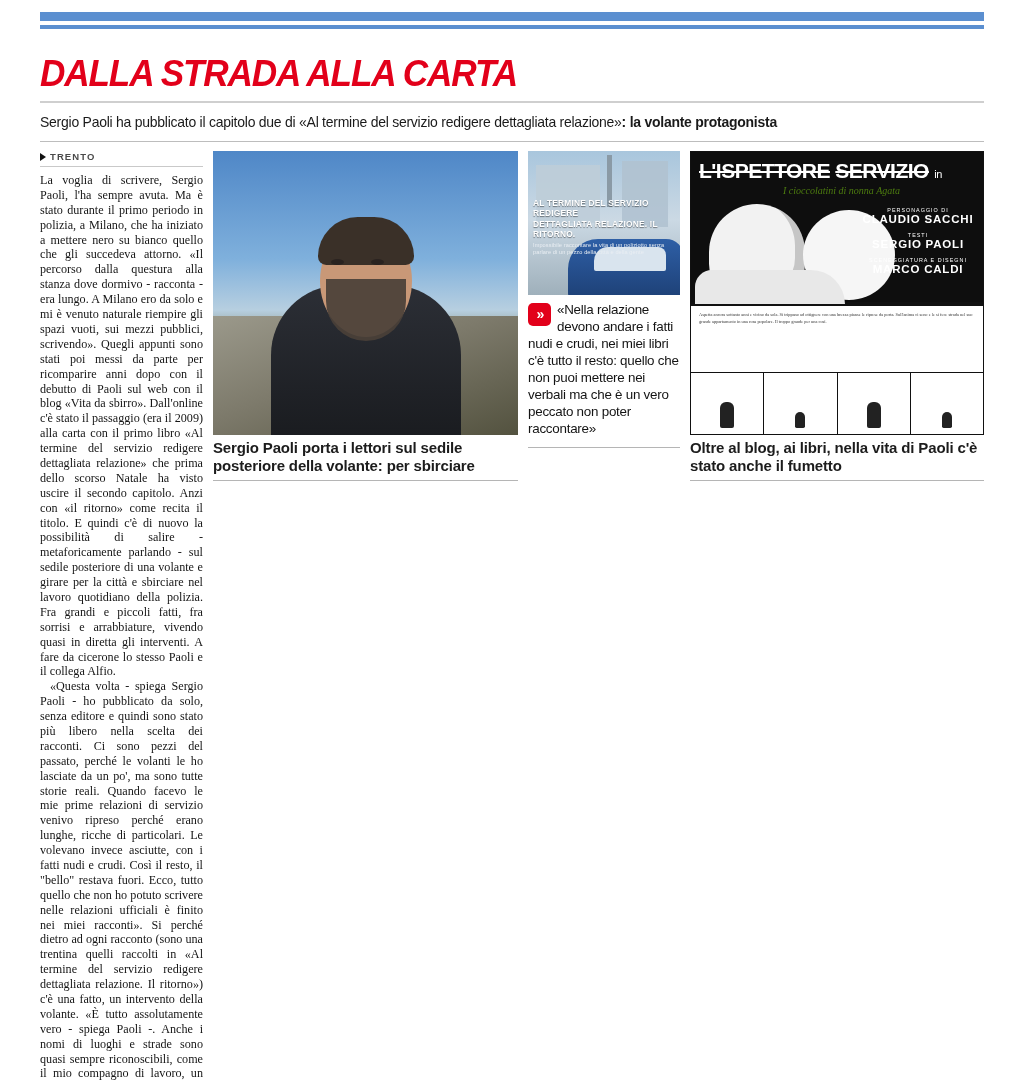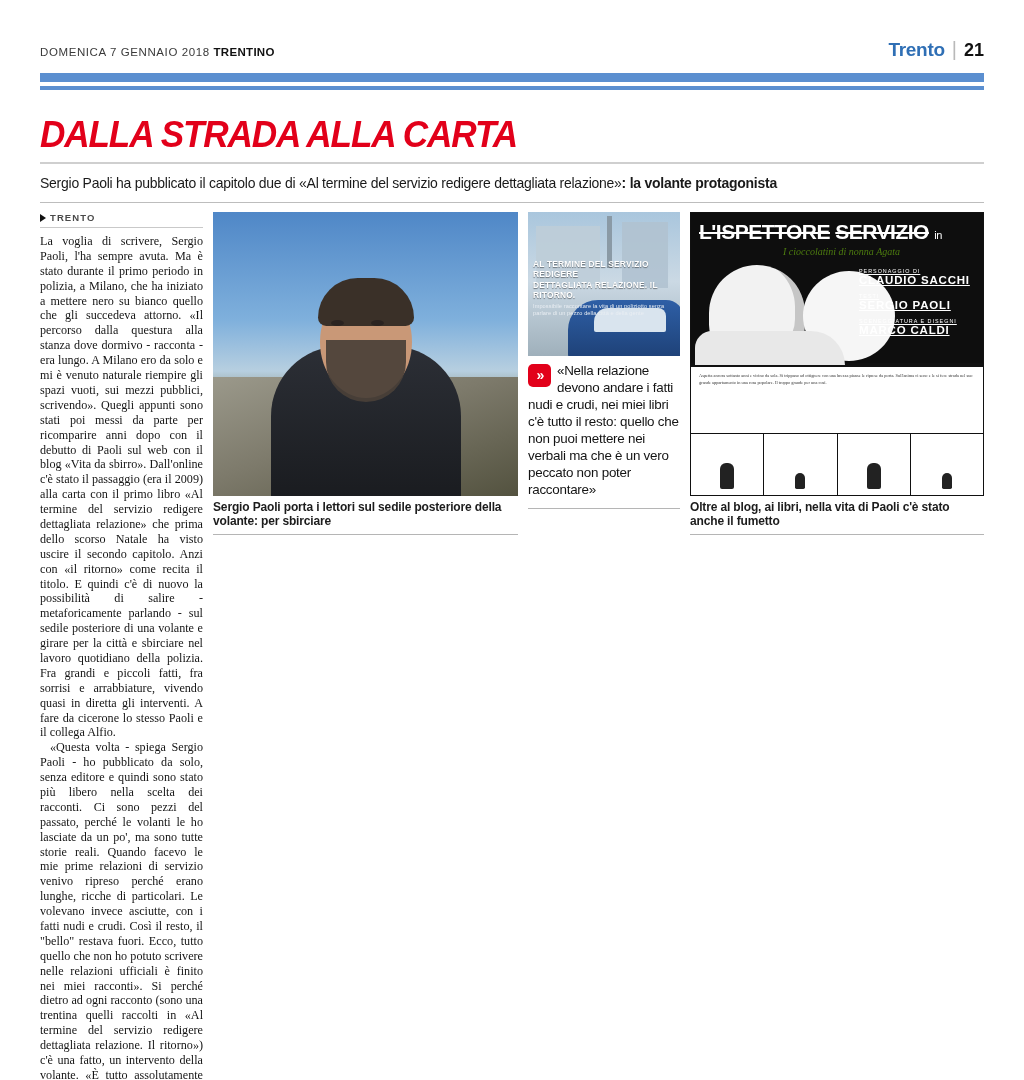--- a/index.html
+++ b/index.html
@@ -227,17 +227,6 @@
 
 <div class="page">
 
-  <div class="masthead">
-    <div class="masthead-left">
-      <span>DOMENICA 7 GENNAIO 2018</span>
-      <span class="paper">TRENTINO</span>
-    </div>
-    <div class="masthead-right">
-      <span class="city">Trento</span>
-      <span class="divider">|</span>
-      <span class="pageno">21</span>
-    </div>
-  </div>
   <div class="blue-rule"></div>
   <div class="blue-rule2"></div>
 

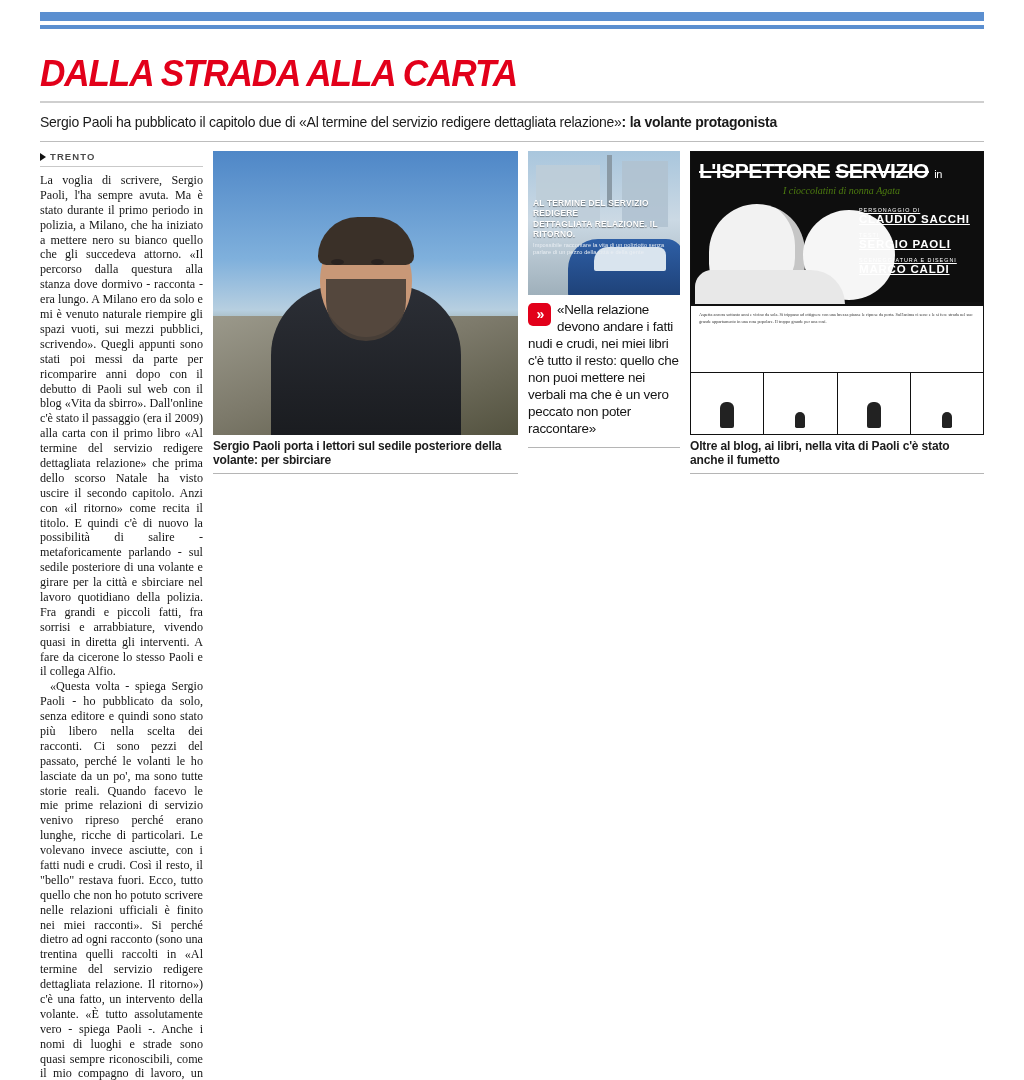--- a/index.html
+++ b/index.html
@@ -210,8 +210,8 @@
     position:absolute; left:4px; top:118px; width:150px; height:34px;
     background:#e8e8e8; border-radius:20px 40px 0 0;
   }
-  .credits { position:absolute; right:6px; top:48px; width:118px; 
-             font-family:"Liberation Sans", sans-serif; color:#fff;text-decoration:underline; }
+  .credits { position:absolute; right:6px; top:48px; width:118px; text-align:center;
+             font-family:"Liberation Sans", sans-serif; color:#fff; }
   .credits .lbl { font-size:5.4px; letter-spacing:1px; margin-top:7px; }
   .credits .nm { font-size:11.5px; font-weight:bold; letter-spacing:.8px; }
   .comic-bottom { position:absolute; left:0; right:0; bottom:0; height:128px; background:#fff; }

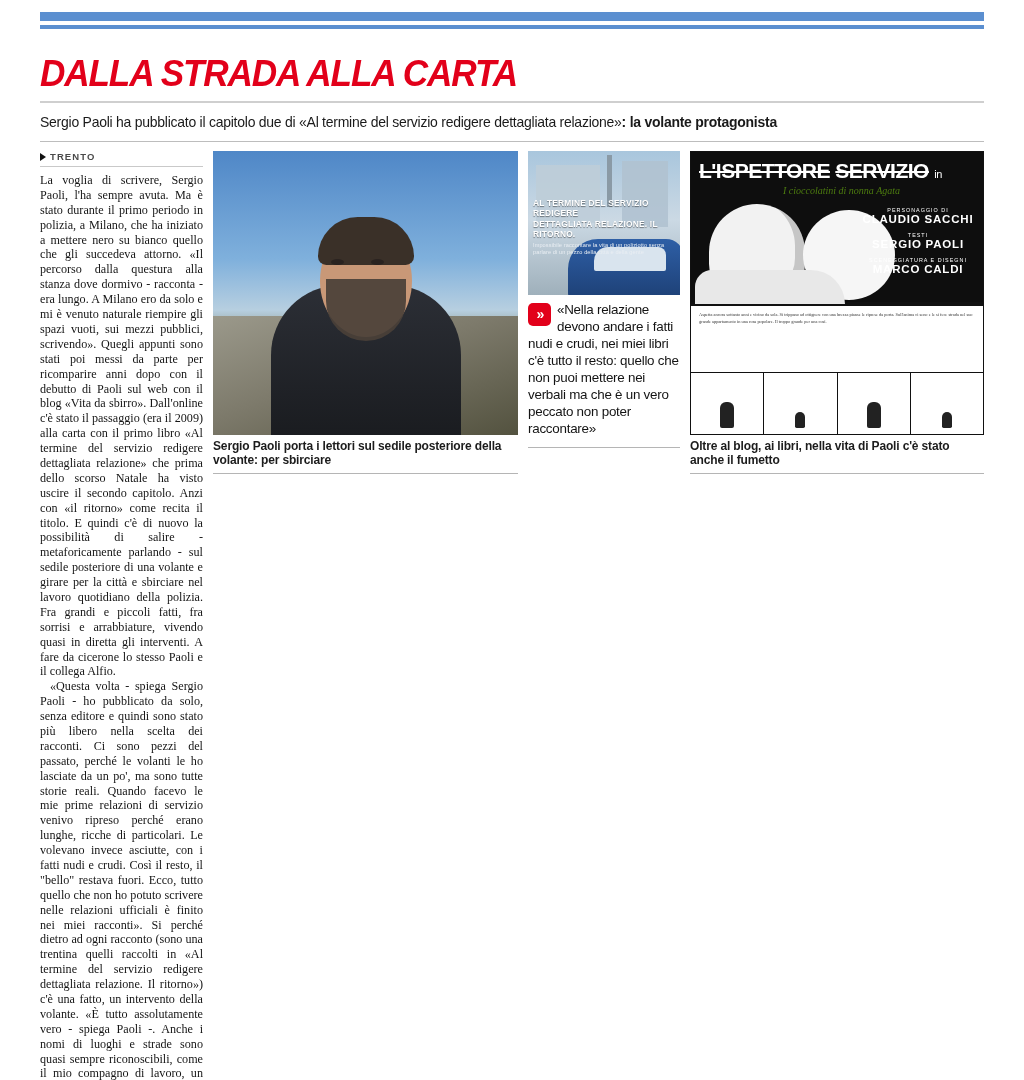--- a/index.html
+++ b/index.html
@@ -100,7 +100,7 @@
   .photo-main { height:284px; }
   .caption {
     font-family:"Liberation Sans", sans-serif;
-    font-size:12px;
+    font-size:15px;
     font-weight:bold;
     letter-spacing:-.15px;
     color:#1c1c1c;

